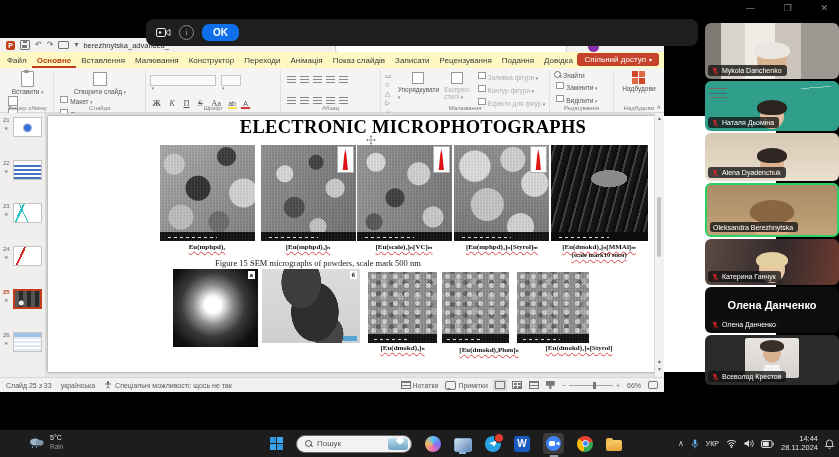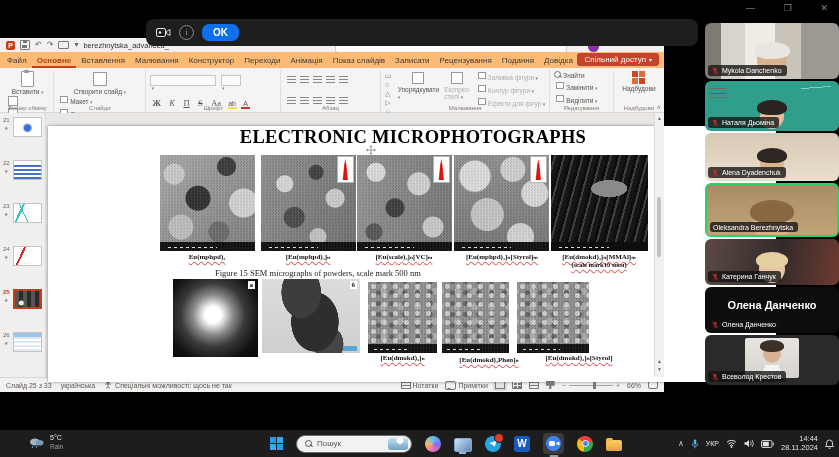--- a/index.html
+++ b/index.html
@@ -30,7 +30,7 @@
            border:1px solid #ccc;border-radius:3px;}
   .avatar{position:absolute;left:588px;top:3px;width:11px;height:11px;border-radius:50%;background:#8b2fa8;}
   
-  .tabs{height:16px;display:flex;align-items:flex-end;padding:0 2px;position:relative;background:#fdba74;}
+  .tabs{height:16px;display:flex;align-items:flex-end;padding:0 2px;position:relative;background:#fef9c3;}
   .tab{padding:2px 5px 3px;font-size:8px;color:#3b3a39;white-space:nowrap;}
   .tab.active{font-weight:bold;color:#b3400f;border-bottom:2px solid #c43e1c;padding-bottom:1px;}
   .sharebtn{position:absolute;right:5px;bottom:2px;background:#c4432a;color:#fff;border-radius:3px;

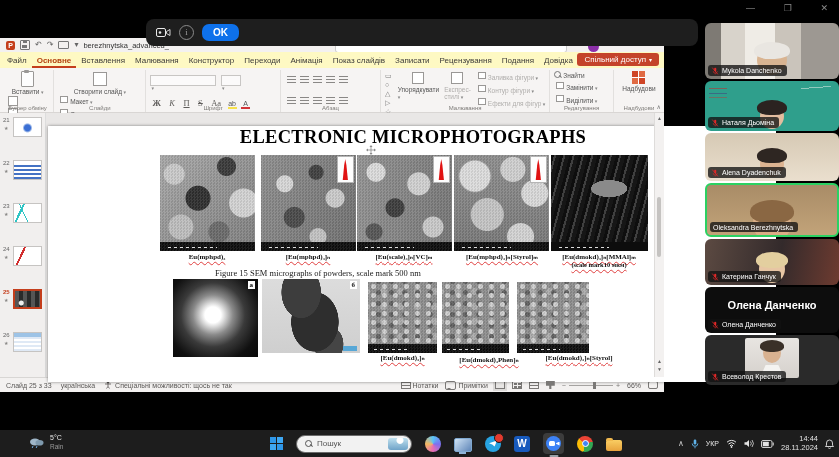--- a/index.html
+++ b/index.html
@@ -84,7 +84,7 @@
        repeating-linear-gradient(90deg,#555 0 4px,#2a2a2a 4px 8px),#333;}
   .t26{background:linear-gradient(#9dc3e6 0 4px,transparent 4px),repeating-linear-gradient(#dfe9f5 0 2px,#fff 2px 4px);}
   .slidewrap{position:relative;flex:1;}
-  .slide{position:absolute;left:2px;top:13px;width:728px;height:256px;background:#fff;
+  .slide{position:absolute;left:2px;top:3px;width:728px;height:256px;background:#fff;
          box-shadow:0 0 3px rgba(0,0,0,.45);font-family:"Liberation Serif","DejaVu Sans",serif;}
   .vscroll{position:absolute;right:0;top:0;width:9px;height:100%;background:#f3f1f0;border-left:1px solid #dedcda;
            font-size:5px;color:#666;text-align:center;}

